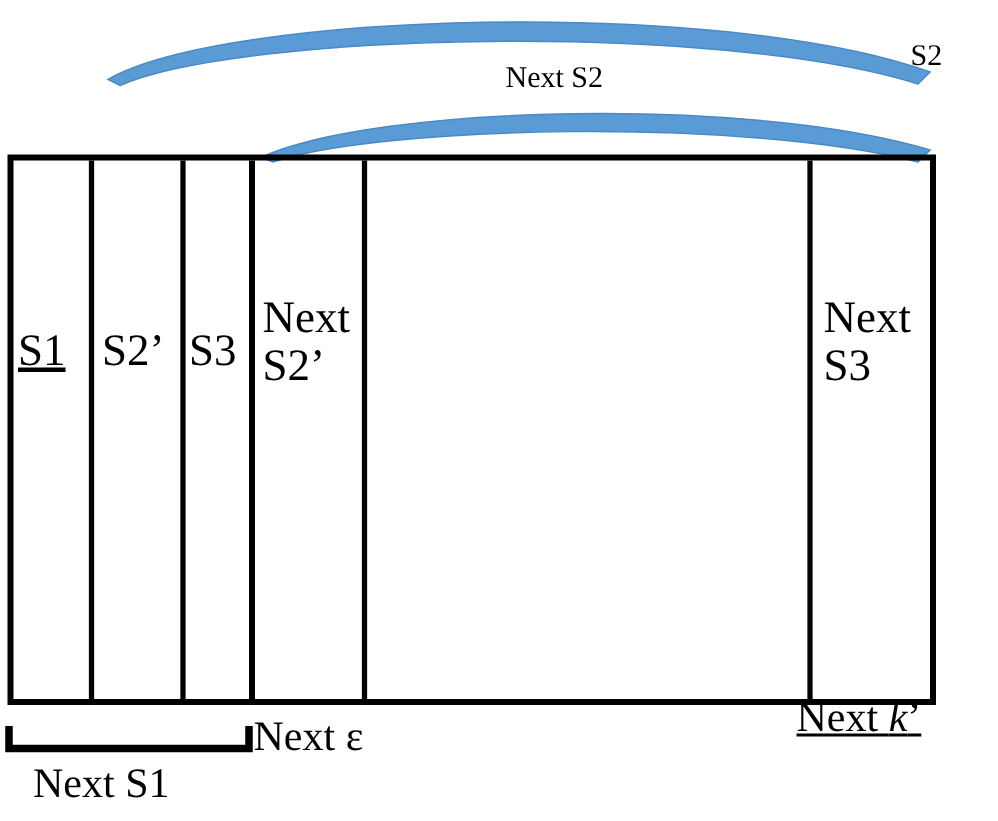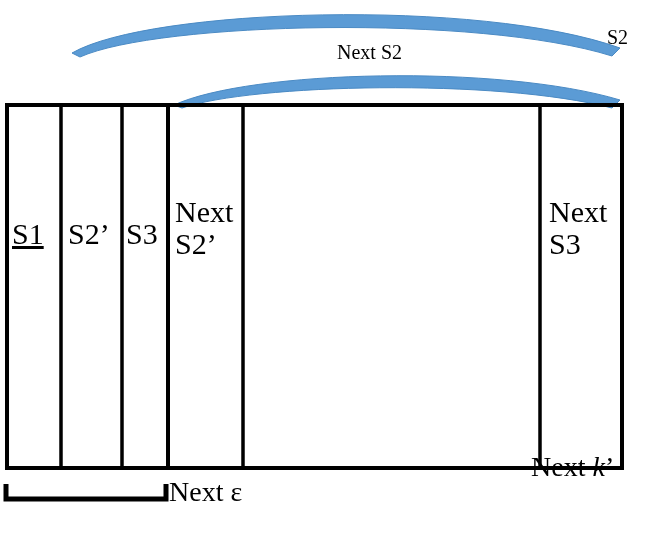--- a/index.html
+++ b/index.html
@@ -55,7 +55,7 @@
   #label-next-s2 { left: 337px; top: 42px; }
   #label-s2      { left: 607px; top: 27px; }
   #label-next-eps{ left: 169px; top: 477px; }
-  #label-next-k  { left: 531px; top: 452px; }
+  #label-next-k  { left: 531px; top: 464px; text-decoration: underline; }
   #label-next-s1 { left: 22px;  top: 508px; }
 </style>
 </head>

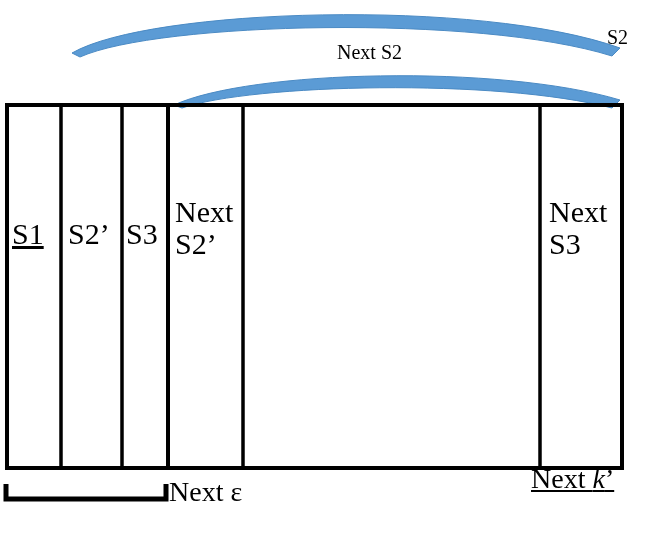--- a/index.html
+++ b/index.html
@@ -115,6 +115,7 @@
 
   <div class="edge-label" id="label-next-k"><span>Next </span><span class="italic-k">k</span><span>’</span></div>
 
+  <div class="edge-label" id="label-next-s1">Next S1</div>
 
 </div>
 

